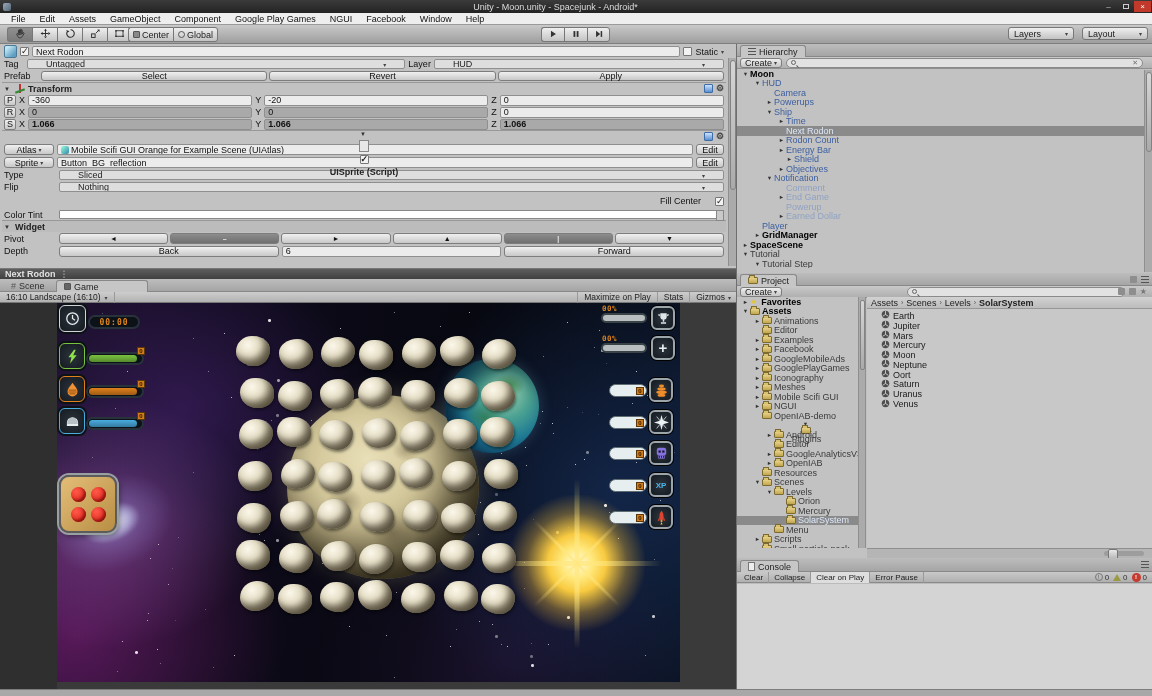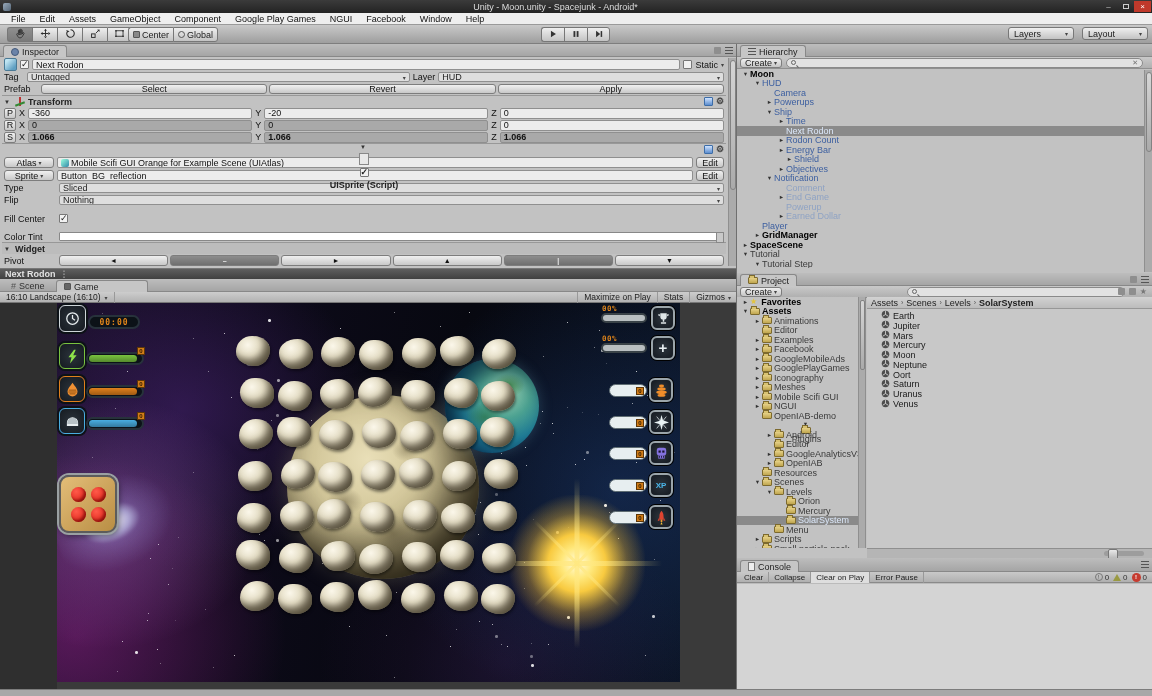--- a/index.html
+++ b/index.html
@@ -302,16 +302,6 @@
   </div>
 
   <div id="inspector">
-    <div class="tabrow">
-      <div class="ptab" style="left:3px;">
-        <span class="mini-ico" style="width:8px;height:8px;background:#6b83a8;border-color:#44597a;"></span>
-        <span>Inspector</span>
-      </div>
-      <div class="panelicons">
-        <span class="mini"></span>
-        <span class="i3bars"></span>
-      </div>
-    </div>
     <div class="ibody">
       <div class="irow">
         <span class="cube-ico"></span>

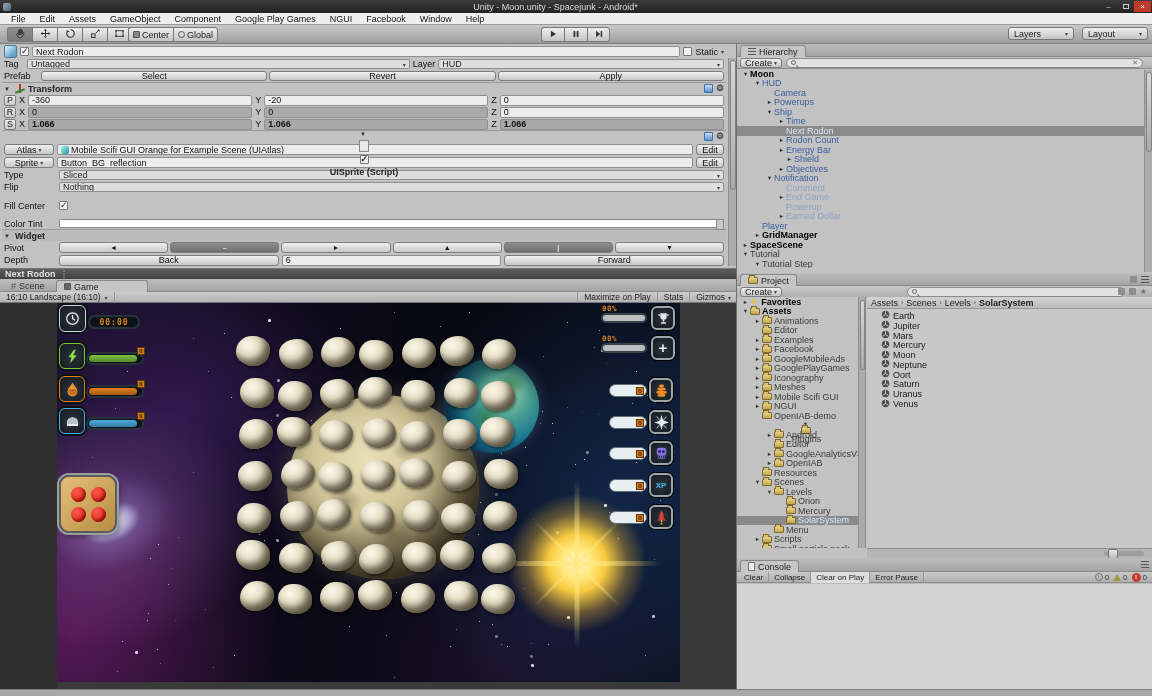--- a/index.html
+++ b/index.html
@@ -67,7 +67,7 @@
   .field.dark{background:#a9a9a9;}
   .field.bold{font-weight:bold;}
   .drop{background:#dedede;border:1px solid #8f8f8f;border-radius:2px;height:10px;display:flex;align-items:center;
-        justify-content:space-between;padding:0 3px;overflow:hidden;white-space:nowrap;}
+        justify-content:space-between;padding:0 18px;overflow:hidden;white-space:nowrap;}
   .btn{background:linear-gradient(#f0f0f0,#c8c8c8);border:1px solid #7d7d7d;border-radius:3px;height:11px;
        display:flex;align-items:center;justify-content:center;gap:2px;padding:0 3px;color:#111;white-space:nowrap;}
   .btn.sel{background:linear-gradient(#8d8d8d,#6f6f6f);color:#eee;}

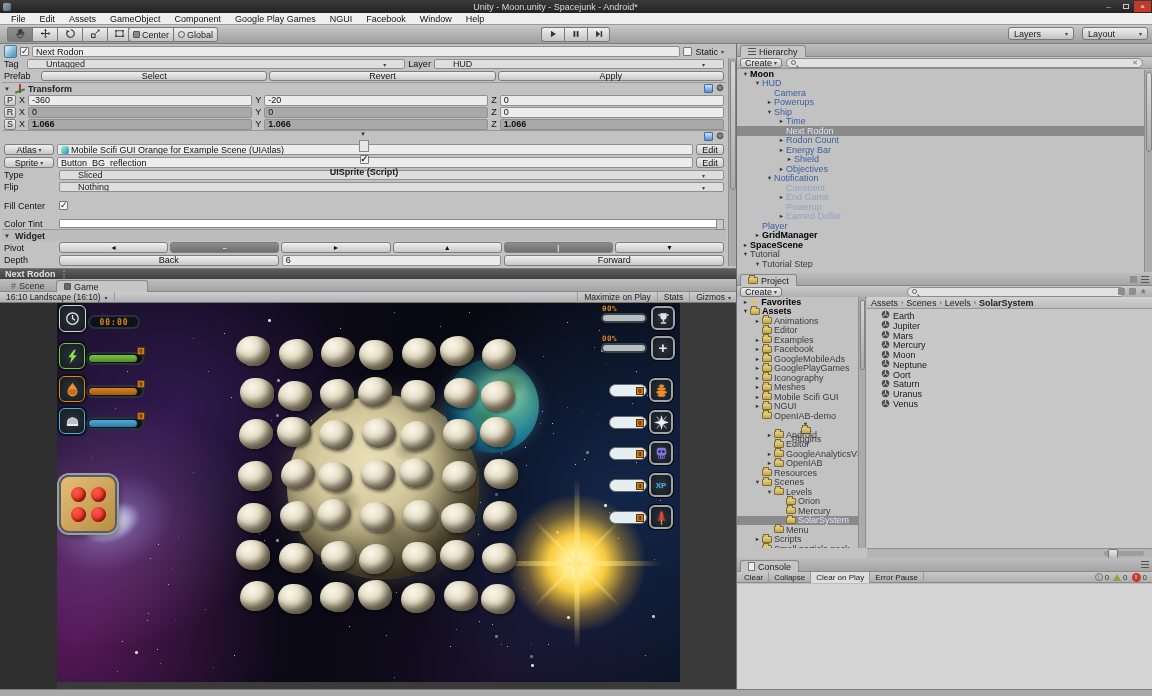--- a/index.html
+++ b/index.html
@@ -412,7 +412,7 @@
             <span class="dda">▾</span>
           </div>
       </div>
-      <div class="irow" style="height:25px;">
+      <div class="irow" style="height:16px;justify-content:flex-end;">
         <span class="lbl w52">Fill Center</span>
         <span class="cb checked"></span>
       </div>

